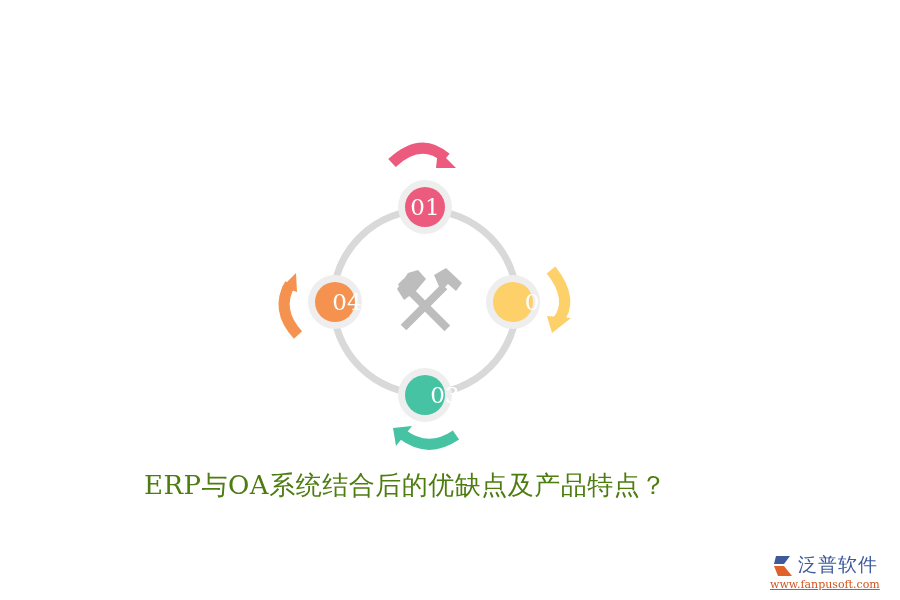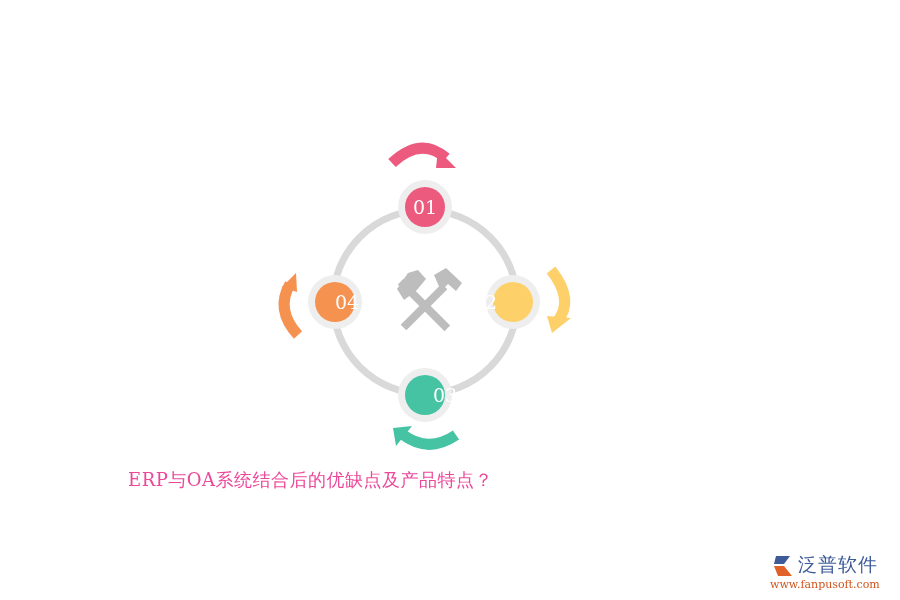--- a/index.html
+++ b/index.html
@@ -10,7 +10,7 @@
     .diagram { position: absolute; left: 0; top: 0; width: 900px; height: 600px; }
     .node-label {
       position: absolute; width: 40px; height: 40px; line-height: 40px; text-align: center;
-      color: #ffffff; font-family: "DejaVu Serif", serif; font-size: 19px;
+      color: #ffffff; font-family: "DejaVu Serif", serif; font-size: 23px;
     }
     .title {
       position: absolute; left: 128px; top: 468px; width: 620px;

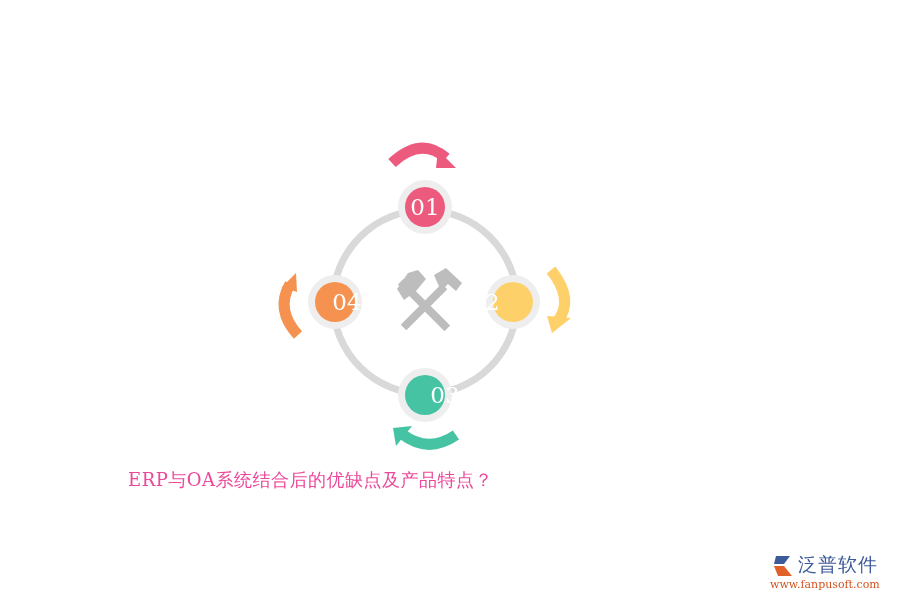--- a/index.html
+++ b/index.html
@@ -82,7 +82,7 @@
   </svg>
 
   <div class="node-label" style="left:405px; top:187px;">01</div>
-  <div class="node-label" style="left:465px; top:282px;">02</div>
+  <div class="node-label" style="left:514px; top:282px;text-align:right;">02</div>
   <div class="node-label" style="left:405px; top:375px;margin-left:20px;">03</div>
   <div class="node-label" style="left:327px; top:282px;">04</div>
 </div>

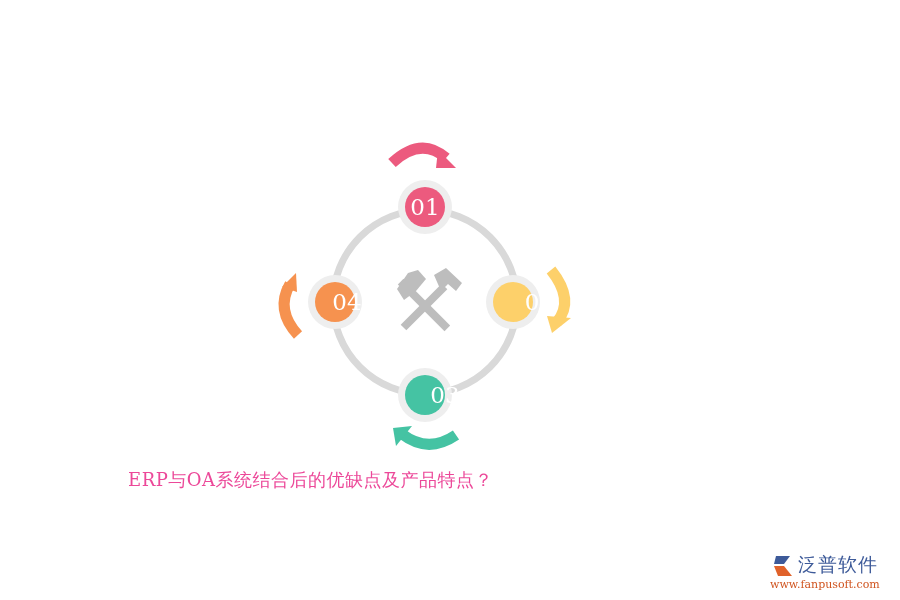--- a/index.html
+++ b/index.html
@@ -13,8 +13,8 @@
       color: #ffffff; font-family: "DejaVu Serif", serif; font-size: 23px;
     }
     .title {
-      position: absolute; left: 128px; top: 468px; width: 620px;
-      font-family: "DejaVu Serif", serif; font-size: 18px; color: #ec4899; letter-spacing: 0.5px;
+      position: absolute; left: 144px; top: 468px; width: 620px;
+      font-family: "DejaVu Serif", serif; font-size: 26px; color: #4d7c0f; letter-spacing: 0.5px;
       white-space: nowrap;
     }
     .logo { position: absolute; left: 768px; top: 552px; width: 128px; height: 44px; text-align: center; }

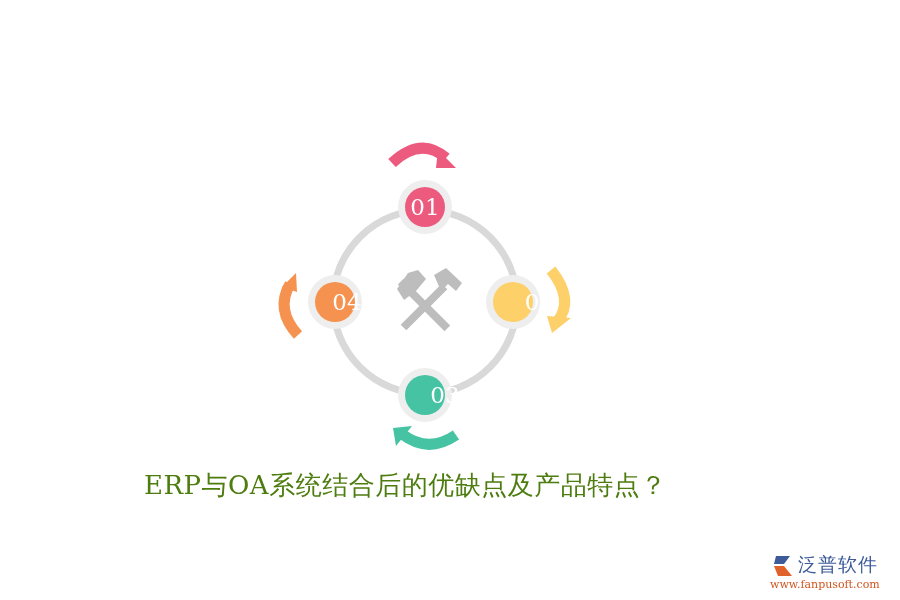--- a/index.html
+++ b/index.html
@@ -24,7 +24,7 @@
     }
     .logo-url {
       position: absolute; left: 2px; top: 26px; font-family: "DejaVu Serif", serif;
-      font-size: 11px; color: #d0541f; white-space: nowrap;
+      font-size: 11px; color: #d0541f; white-space: nowrap; text-decoration: underline;
     }
   </style>
 </head>

